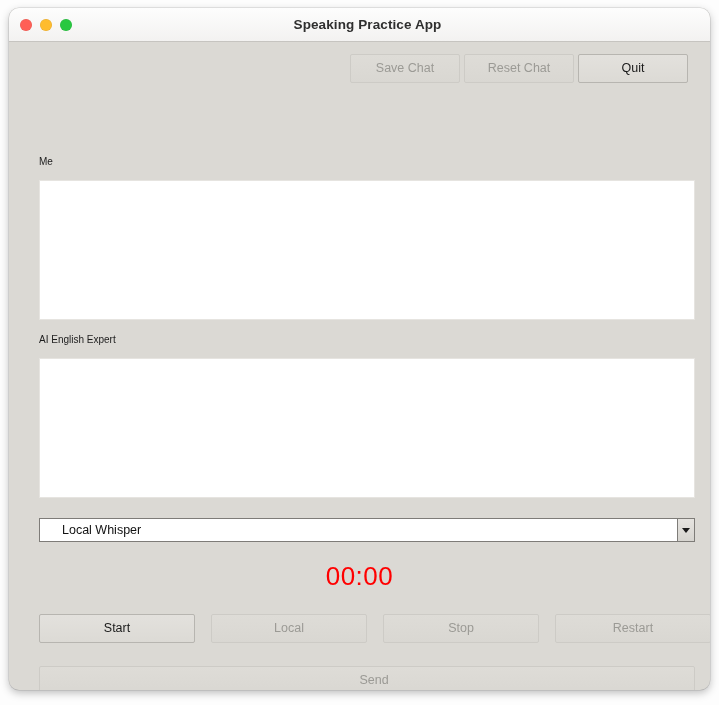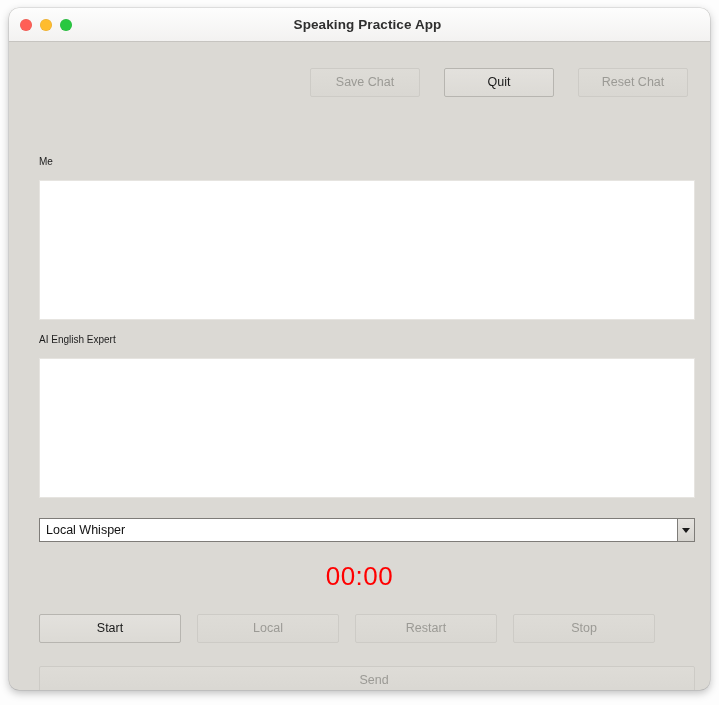--- a/index.html
+++ b/index.html
@@ -79,12 +79,12 @@
   .toprow {
     position: absolute;
     left: 0;
-    top: 26px;
+    top: 12px;
     width: 100%;
     display: flex;
     justify-content: flex-end;
     padding-right: 22px;
-    gap: 24px;
+    gap: 4px;
     box-sizing: border-box;
   }
 

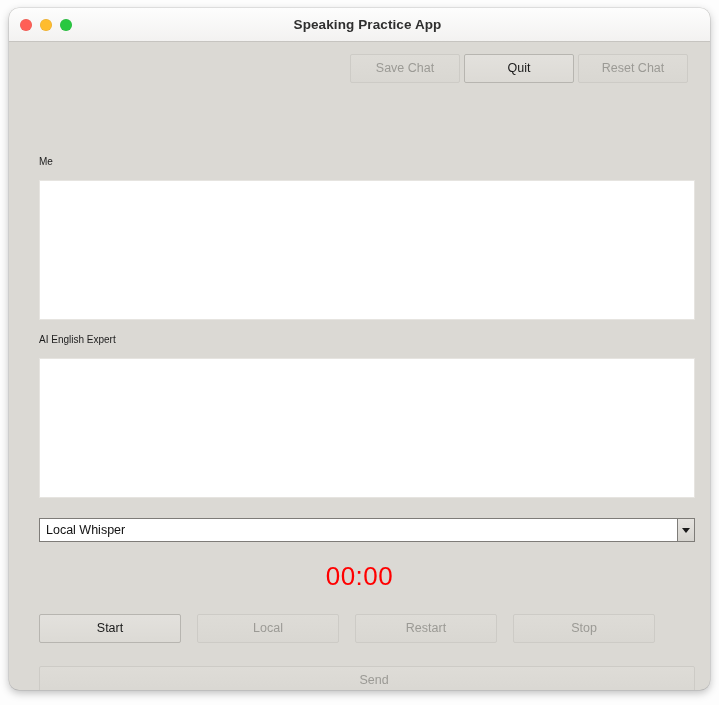--- a/index.html
+++ b/index.html
@@ -233,8 +233,8 @@
 
     <div class="toprow">
       <div class="btn top disabled">Save Chat</div>
+      <div class="btn top disabled">Reset Chat</div>
       <div class="btn top">Quit</div>
-      <div class="btn top disabled">Reset Chat</div>
     </div>
 
     <div class="field-label" id="label-me">Me</div>

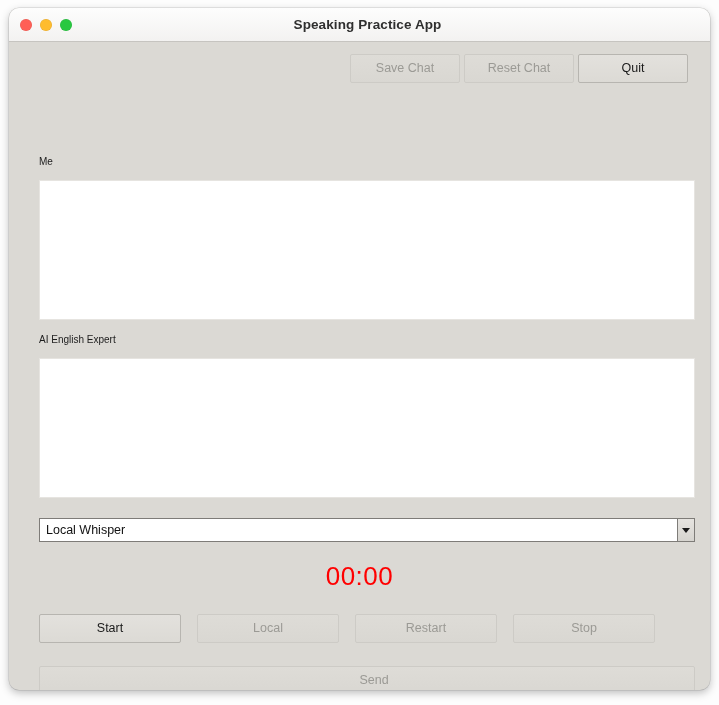--- a/index.html
+++ b/index.html
@@ -155,7 +155,7 @@
     border-right: none;
     display: flex;
     align-items: center;
-    padding-left: 6px;
+    padding-left: 22px;
     font-size: 12.5px;
     color: #111;
     box-sizing: border-box;

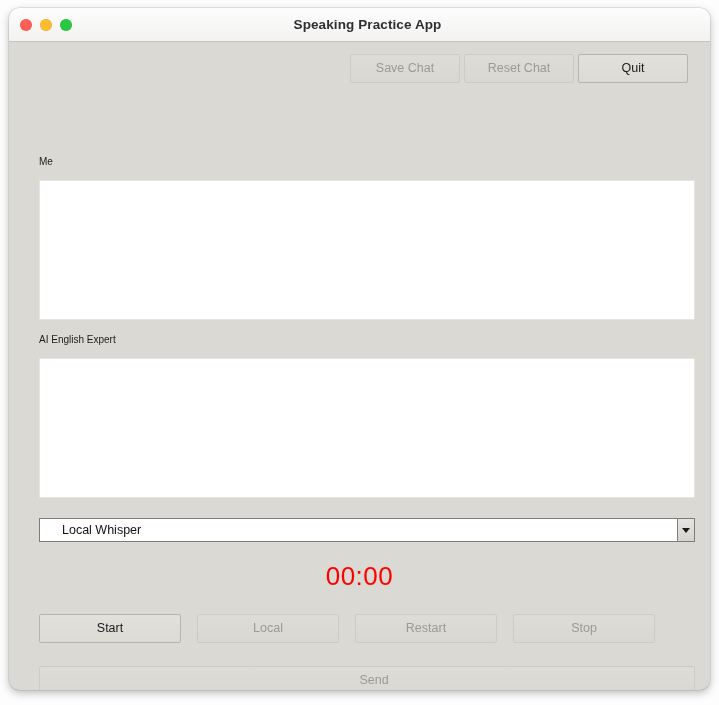--- a/index.html
+++ b/index.html
@@ -195,7 +195,7 @@
     position: absolute;
     left: 30px;
     top: 572px;
-    width: 616px;
+    width: 672px;
     display: flex;
     gap: 16px;
     justify-content: flex-end;

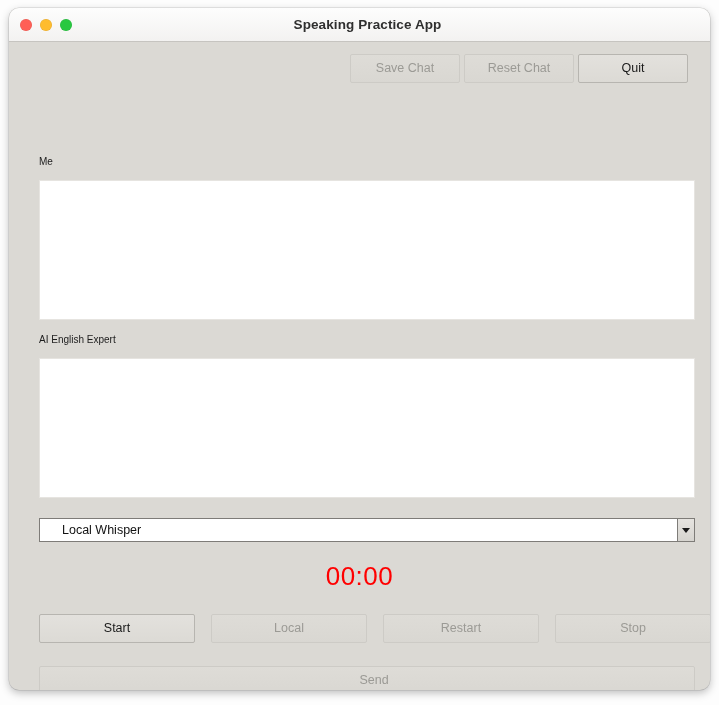--- a/index.html
+++ b/index.html
@@ -255,8 +255,8 @@
     <div class="transport">
       <div class="btn">Start</div>
       <div class="btn disabled">Local</div>
+      <div class="btn disabled">Stop</div>
       <div class="btn disabled">Restart</div>
-      <div class="btn disabled">Stop</div>
     </div>
 
     <div class="btn send disabled">Send</div>

